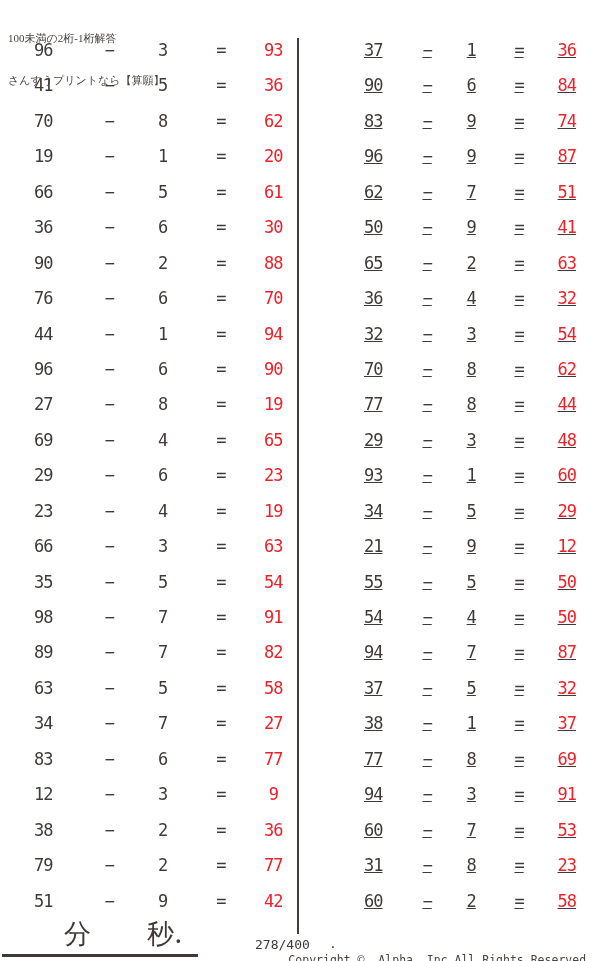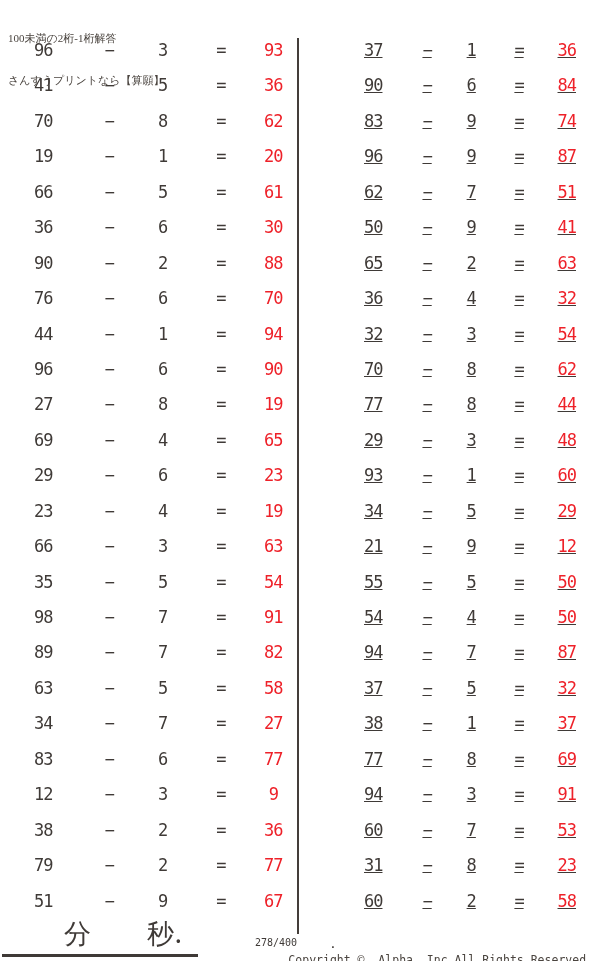--- a/index.html
+++ b/index.html
@@ -260,7 +260,7 @@
       <span class="cell operator">−</span>
       <span class="cell subtrahend">9</span>
       <span class="cell equals">=</span>
-      <span class="cell answer">67</span>
+      <span class="cell answer">42</span>
     </div>
   </div>
 <div class="problems right">

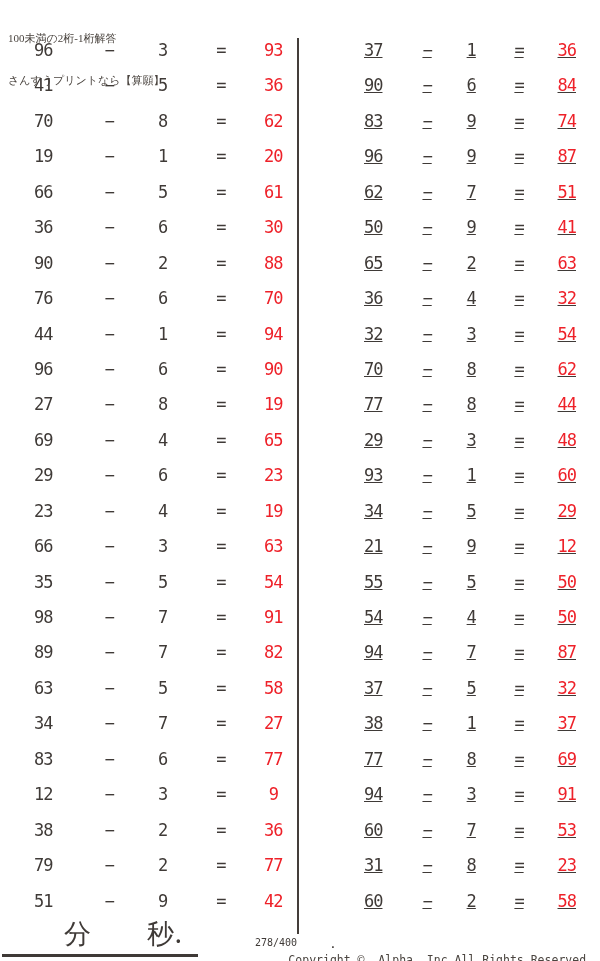--- a/index.html
+++ b/index.html
@@ -62,7 +62,7 @@
   .time-line .seconds { left: 145px; }
   .page-num {
     position: absolute; left: 255px; top: 937px;
-    font-size: 10px; letter-spacing: 0px;
+    font-size: 13px; letter-spacing: 0px;
   }
   .page-dot {
     position: absolute; left: 329px; top: 936px;

